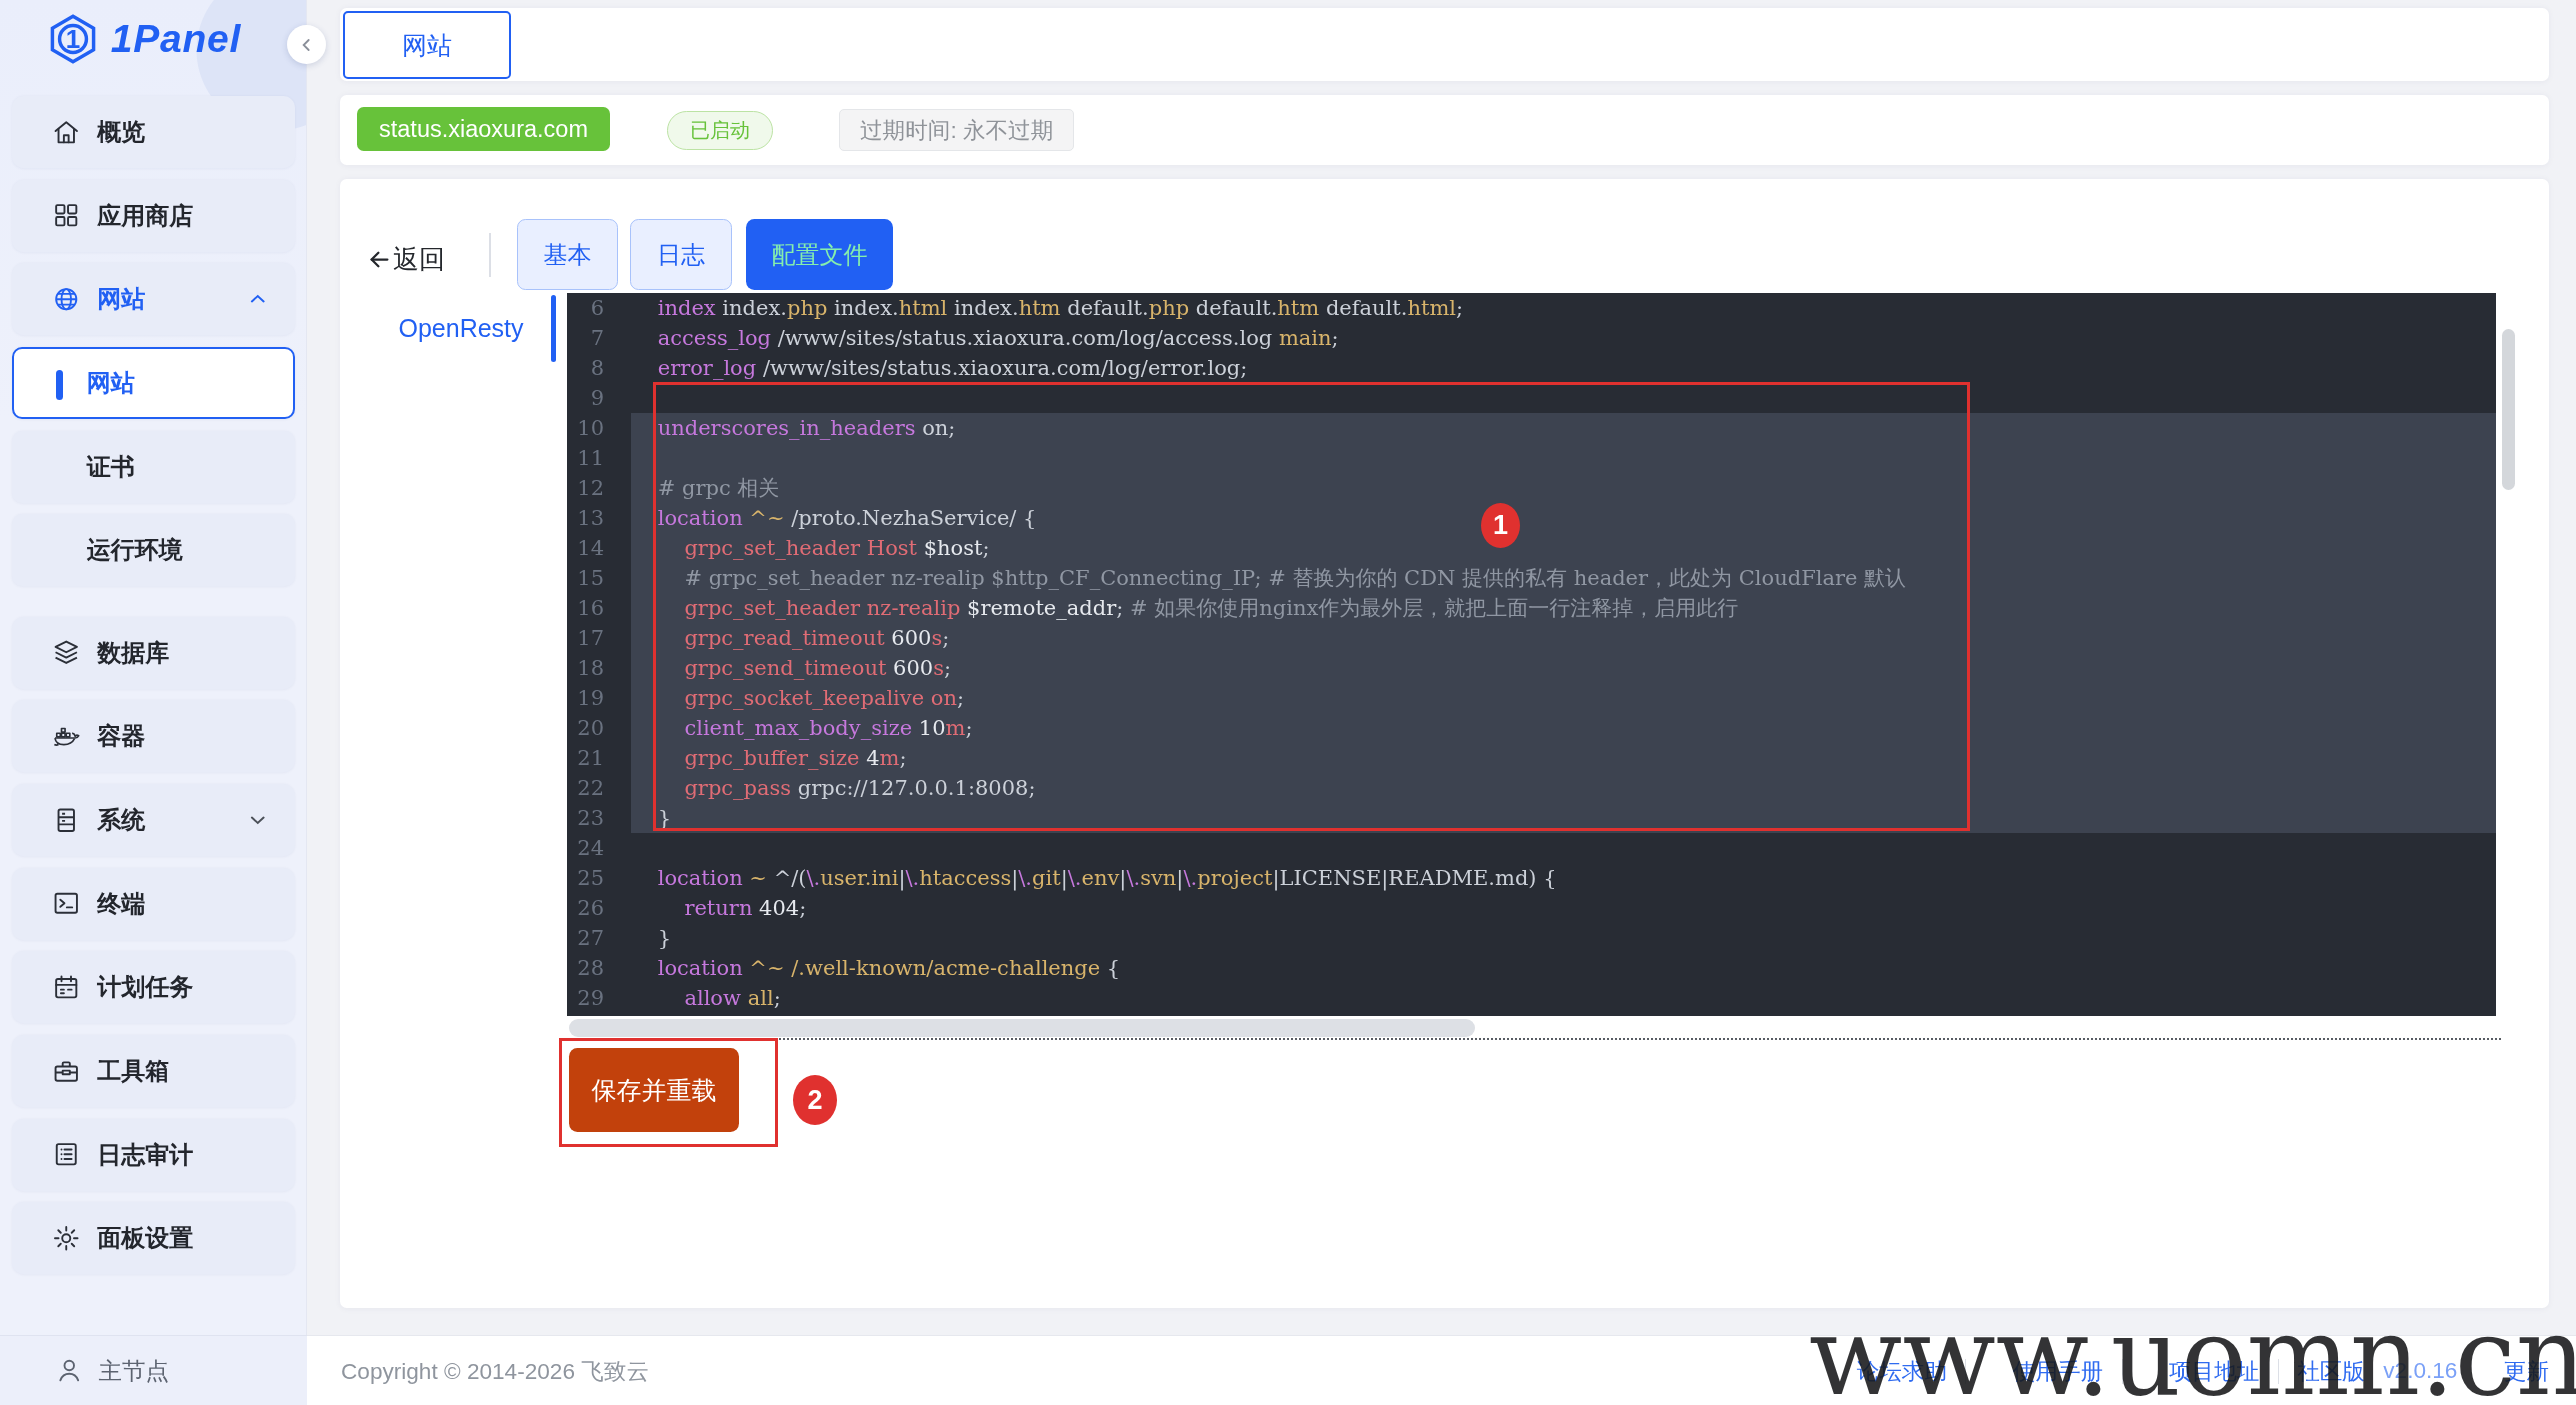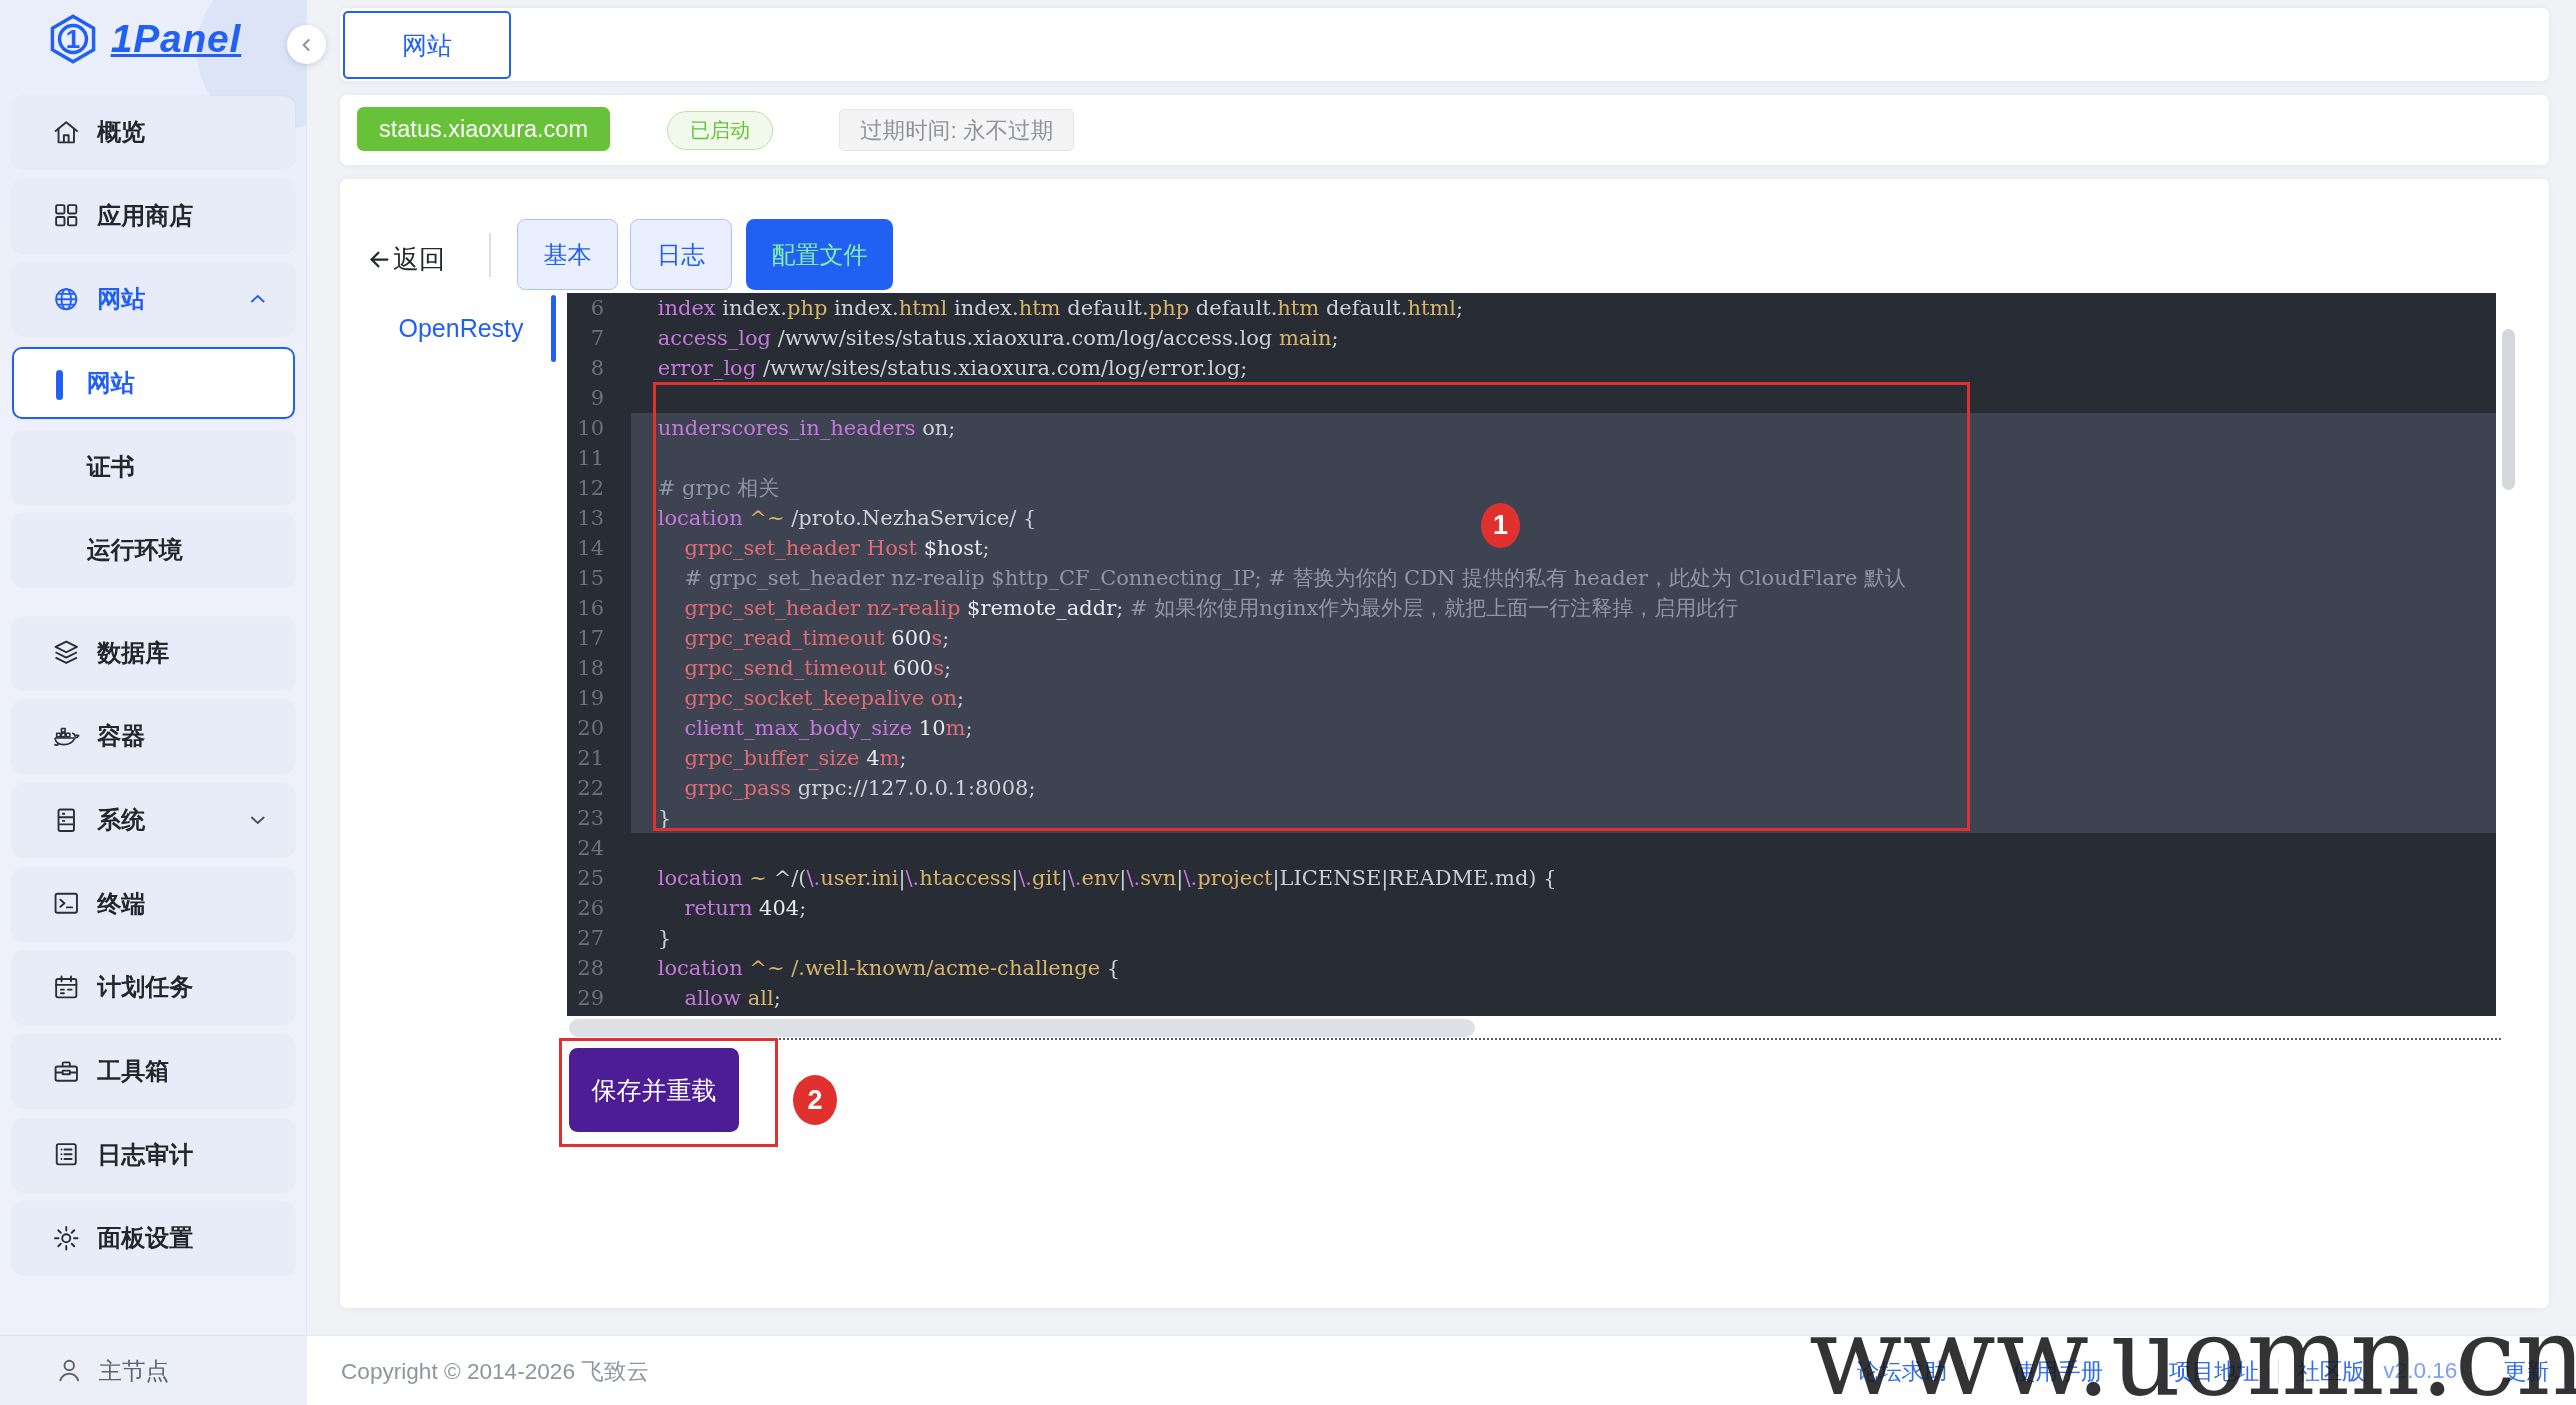--- a/index.html
+++ b/index.html
@@ -17,7 +17,7 @@
     border-right:0.8px solid #e4e7f2;box-sizing:border-box;
   }
   .logo-row{position:absolute;left:47px;top:13.4px;display:flex;align-items:center;gap:11.7px;}
-  .logo-text{font-size:39px;font-weight:bold;color:#2160f3;letter-spacing:0.8px;font-style:italic;text-decoration:underline;}
+  .logo-text{font-size:39px;font-weight:bold;color:#2160f3;letter-spacing:0.8px;font-style:italic;}
   .collapse-btn{
     position:absolute;left:287px;top:25px;width:39px;height:39px;border-radius:50%;
     background:#fff;box-shadow:0 1.7px 6.7px rgba(40,60,120,.18);z-index:30;

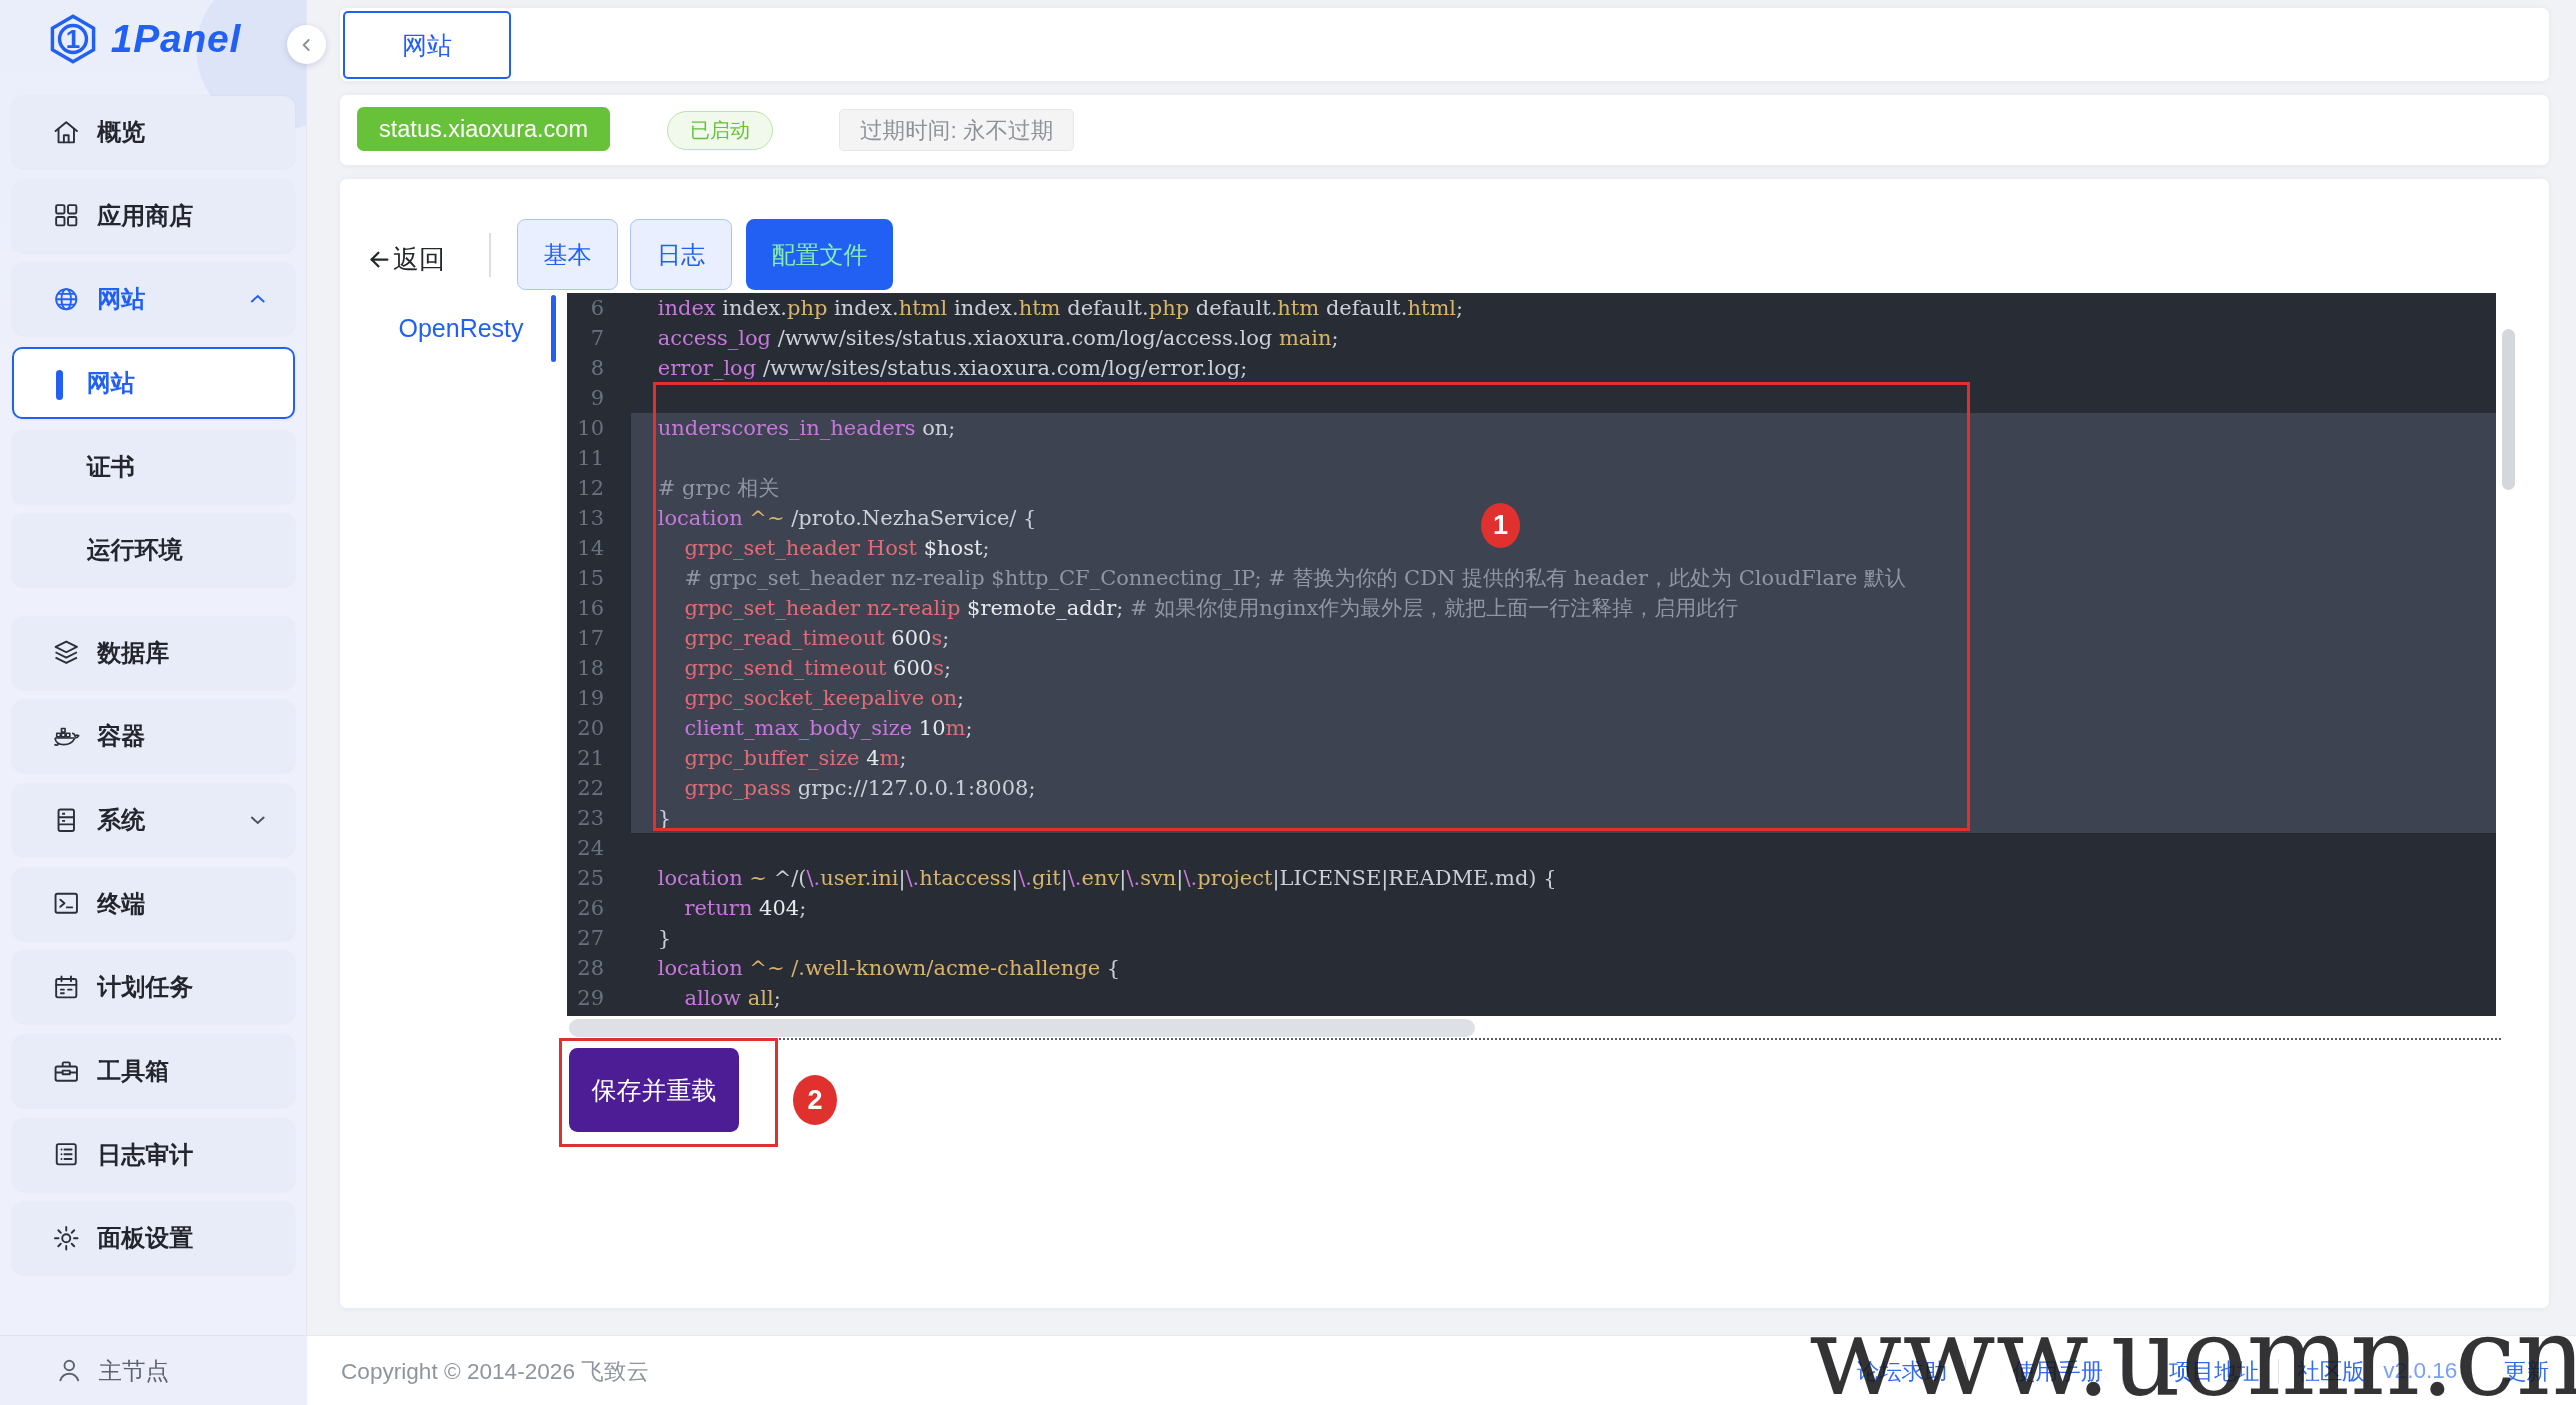--- a/index.html
+++ b/index.html
@@ -113,7 +113,7 @@
   
   .save-btn{
     position:absolute;left:569px;top:1048px;width:170px;height:84px;border-radius:8.4px;
-    background:#4c1d95;color:#fff;font-size:25px;display:flex;align-items:center;justify-content:center;
+    background:#c2410c;color:#fff;font-size:25px;display:flex;align-items:center;justify-content:center;
     cursor:pointer;z-index:12;
   }
   

